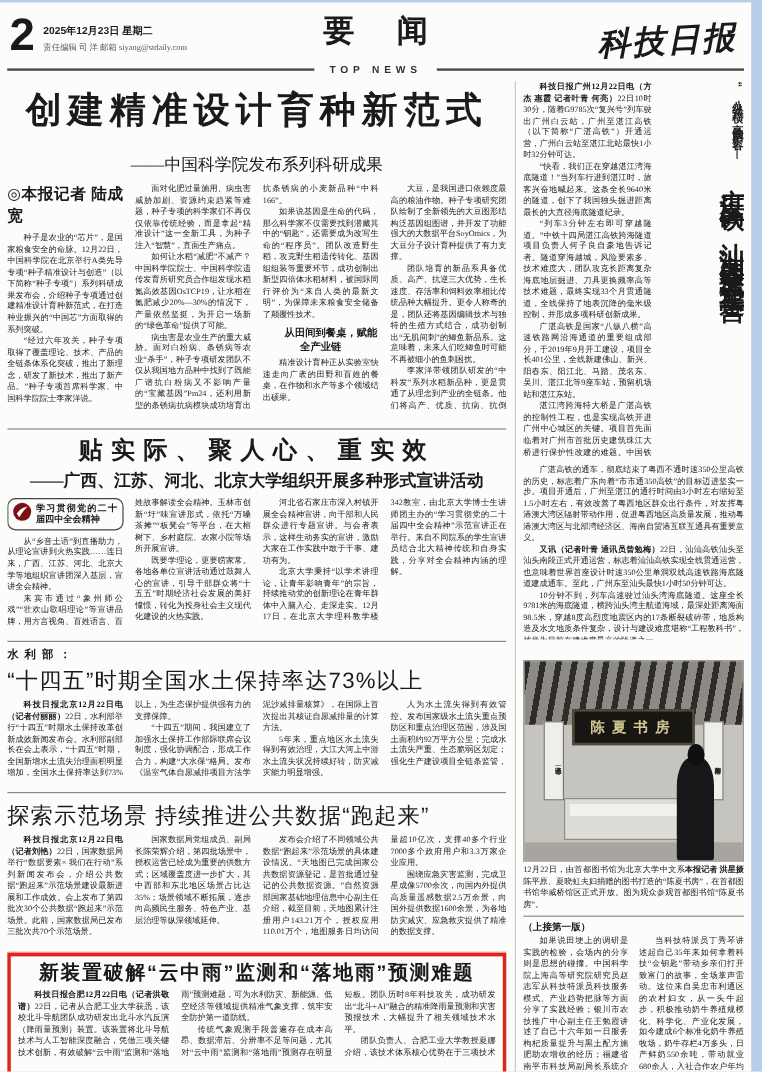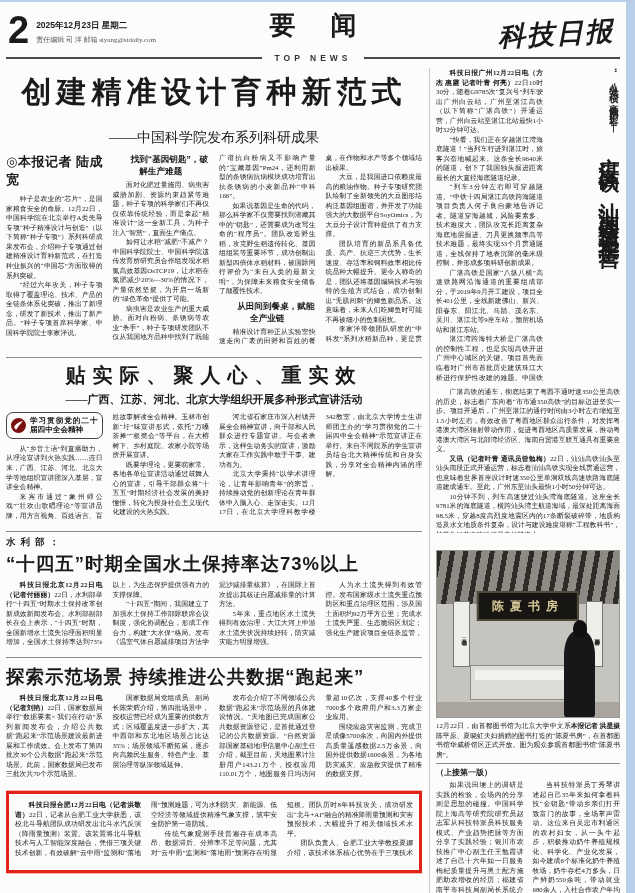--- a/index.html
+++ b/index.html
@@ -124,7 +124,6 @@
           <p class="by">◎本报记者 陆成宽</p>
           <p>种子是农业的“芯片”，是国家粮食安全的命脉。12月22日，中国科学院在北京举行A类先导专项“种子精准设计与创造”（以下简称“种子专项”）系列科研成果发布会，介绍种子专项通过创建精准设计育种新范式，在打造种业振兴的“中国芯”方面取得的系列突破。</p>
           <p>“经过六年攻关，种子专项取得了覆盖理论、技术、产品的全链条体系化突破，推出了新理念，研发了新技术，推出了新产品。”种子专项首席科学家、中国科学院院士李家洋说。</p>
-          <p class="insub">找到“基因钥匙”，破解生产难题</p>
           <p>面对化肥过量施用、病虫害威胁加剧、资源约束趋紧等难题，种子专项的科学家们不再仅仅依靠传统经验，而是拿起“精准设计”这一全新工具，为种子注入“智慧”，直面生产痛点。</p>
           <p>如何让水稻“减肥”不减产？中国科学院院士、中国科学院遗传发育所研究员合作组发现水稻氮高效基因OsTCP19，让水稻在氮肥减少20%—30%的情况下，产量依然坚挺，为开启一场新的“绿色革命”提供了可能。</p>
           <p>病虫害是农业生产的重大威胁。面对白粉病、条锈病等农业“杀手”，种子专项研发团队不仅从我国地方品种中找到了既能广谱抗白粉病又不影响产量的“宝藏基因”Pm24，还利用新型的条锈病抗病模块成功培育出抗条锈病的小麦新品种“中科166”。</p>

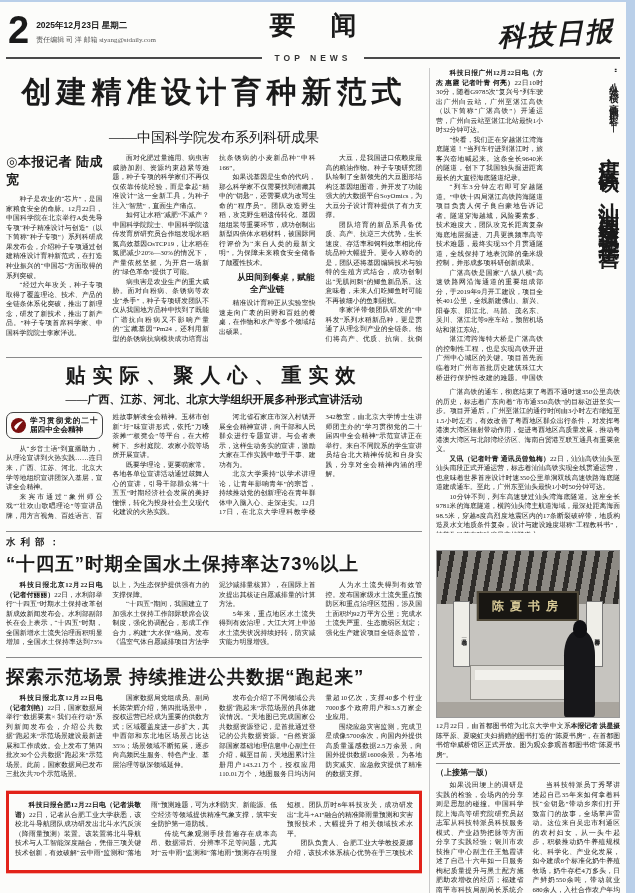--- a/index.html
+++ b/index.html
@@ -41,7 +41,7 @@
   
   .a2{border-top:1px solid #8a8a8a;margin-top:6px;padding-top:4px;}
   .a2-head{font-family:"Liberation Sans",sans-serif;font-weight:bold;font-size:20px;letter-spacing:7px;text-align:center;}
-  .a2-sub{font-weight:bold;font-size:11px;text-align:center;margin:3px 0 5px 0;}
+  .a2-sub{font-weight:bold;font-size:14px;text-align:center;margin:3px 0 5px 0;}
   .a2-body{height:114px;column-count:4;column-gap:10px;column-fill:auto;}
   .badge{border:1.2px solid #444;border-radius:7px;padding:3px 4px;display:flex;align-items:center;
          margin-bottom:5px;break-inside:avoid;}

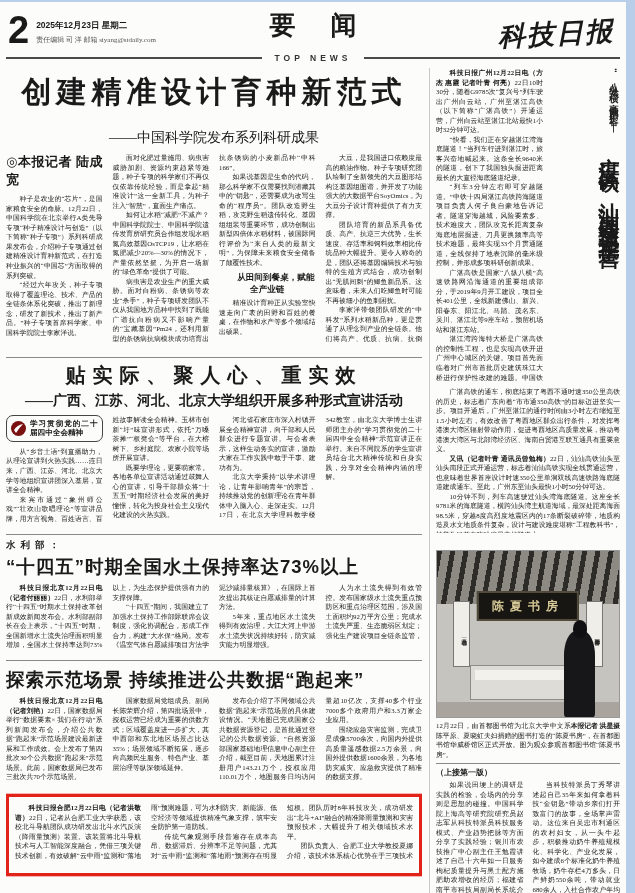--- a/index.html
+++ b/index.html
@@ -43,7 +43,7 @@
   .a2-head{font-family:"Liberation Sans",sans-serif;font-weight:bold;font-size:20px;letter-spacing:7px;text-align:center;}
   .a2-sub{font-weight:bold;font-size:14px;text-align:center;margin:3px 0 5px 0;}
   .a2-body{height:114px;column-count:4;column-gap:10px;column-fill:auto;}
-  .badge{border:1.2px solid #444;border-radius:7px;padding:3px 4px;display:flex;align-items:center;
+  .badge{border:1.2px solid #444;border-radius:7px;padding:3px 4px;display:flex;align-items:flex-start;
          margin-bottom:5px;break-inside:avoid;}
   .badge-ic{flex:0 0 15px;height:15px;border-radius:50%;background:#7a1010;position:relative;margin-right:4px;}
   .badge-ic svg{position:absolute;left:2px;top:2px;}

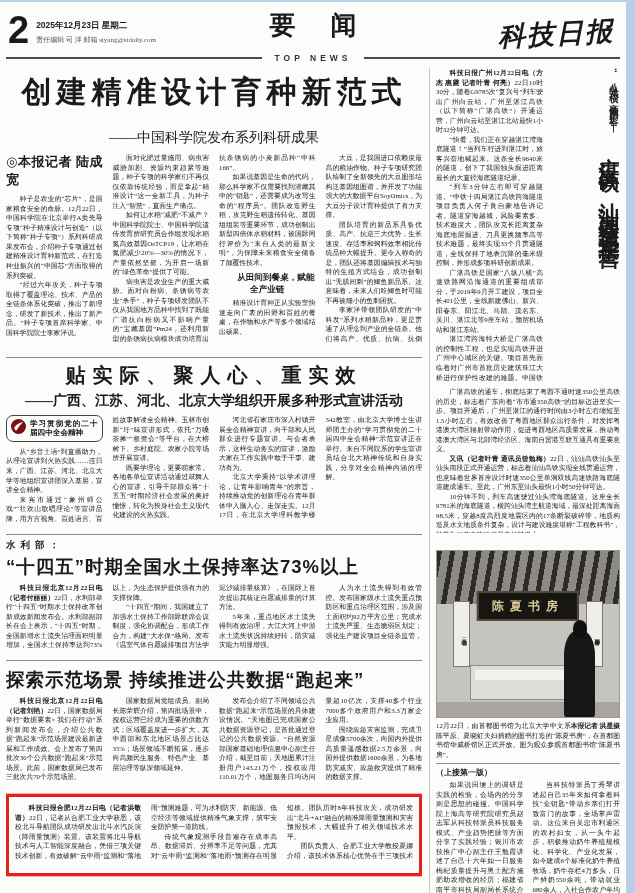--- a/index.html
+++ b/index.html
@@ -51,7 +51,7 @@
   
   .nb{border-top:1px solid #8a8a8a;margin-top:5px;padding-top:4px;}
   .kicker{font-family:"Liberation Sans",sans-serif;font-weight:bold;font-size:9.5px;letter-spacing:5px;}
-  .nb-head{font-family:"Liberation Sans",sans-serif;font-weight:bold;font-size:18.5px;letter-spacing:1px;margin:2px 0 4px 0;}
+  .nb-head{font-family:"Liberation Sans",sans-serif;font-weight:normal;font-size:18.5px;letter-spacing:1px;margin:2px 0 4px 0;}
   .nb3-body{height:72px;column-count:4;column-gap:10px;column-fill:auto;}
   .nb4-body{height:92px;column-count:4;column-gap:10px;column-fill:auto;}
   

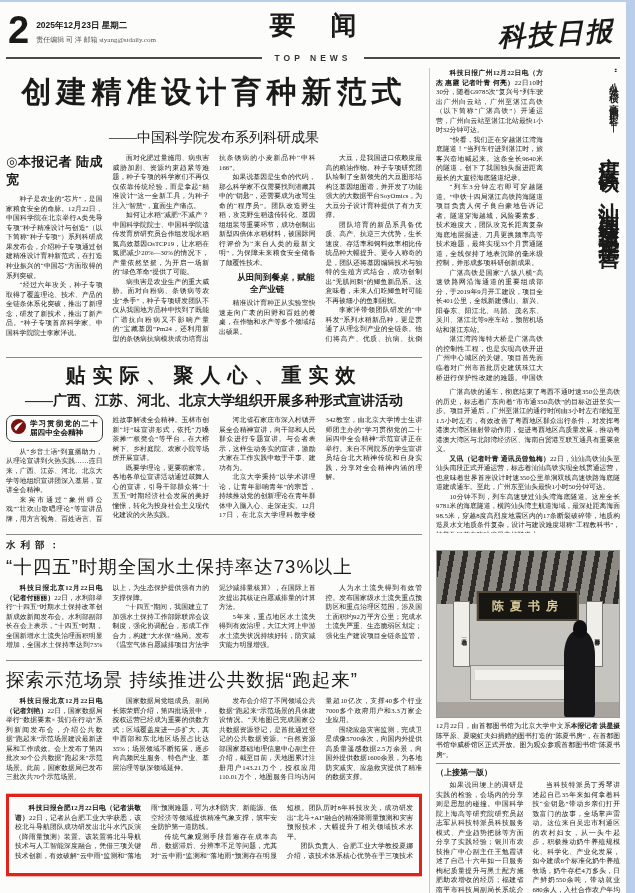--- a/index.html
+++ b/index.html
@@ -179,6 +179,7 @@
       </div>
 
       <div class="redbox">
+        <div class="red-head">新装置破解“云中雨”监测和“落地雨”预测难题</div>
         <div class="red-body body-txt">
           <p><b class="lead-b">科技日报合肥12月22日电（记者洪敬谱）</b><span>22日，记者从合肥工业大学获悉，该校北斗导航团队成功研发出北斗水汽反演（降雨量预测）装置。该装置将北斗导航技术与人工智能深度融合，凭借三项关键技术创新，有效破解“云中雨”监测和“落地雨”预测难题，可为水利防灾、新能源、低空经济等领域提供精准气象支撑，筑牢安全防护第一道防线。</span></p>
           <p>传统气象观测手段普遍存在成本高昂、数据滞后、分辨率不足等问题，尤其对“云中雨”监测和“落地雨”预测存在明显短板。团队历时8年科技攻关，成功研发出“北斗+AI”融合的精准降雨量预测和灾害预报技术，大幅提升了相关领域技术水平。</p>

